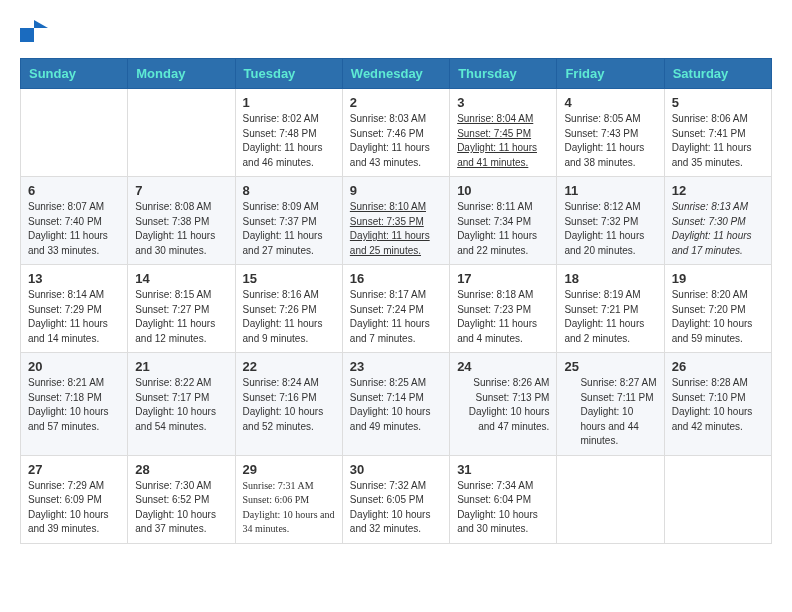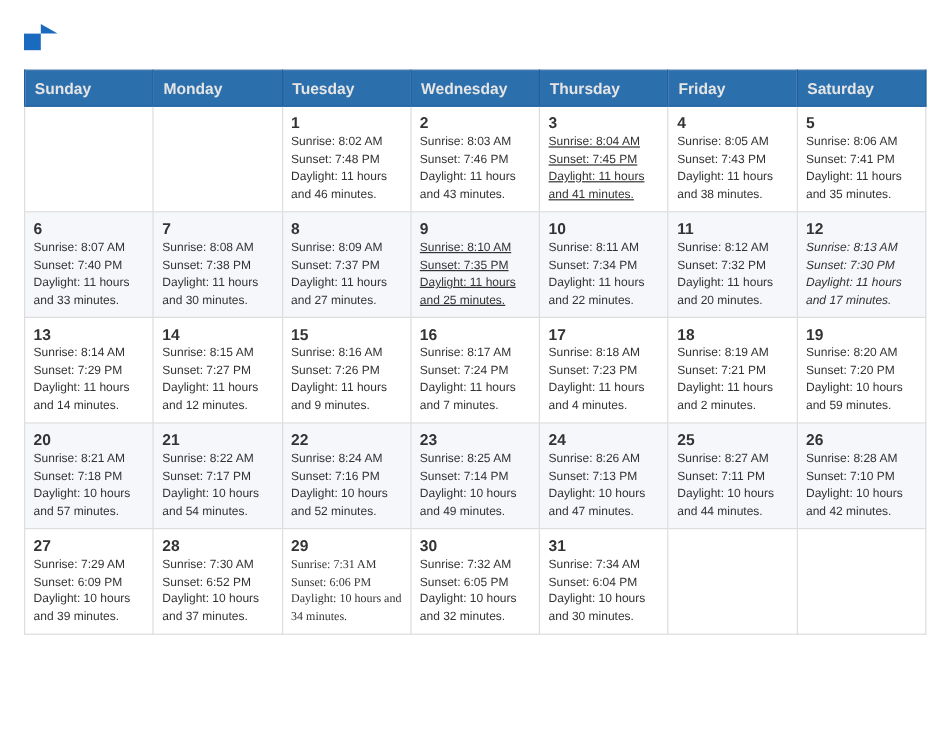--- a/index.html
+++ b/index.html
@@ -54,7 +54,7 @@
     }
     .calendar th {
       background-color: #2c6fad;
-      color: #e5e5e5;
+      color: #5eead4;
       text-align: left;
       padding: 7px 8px;
       font-size: 13px;

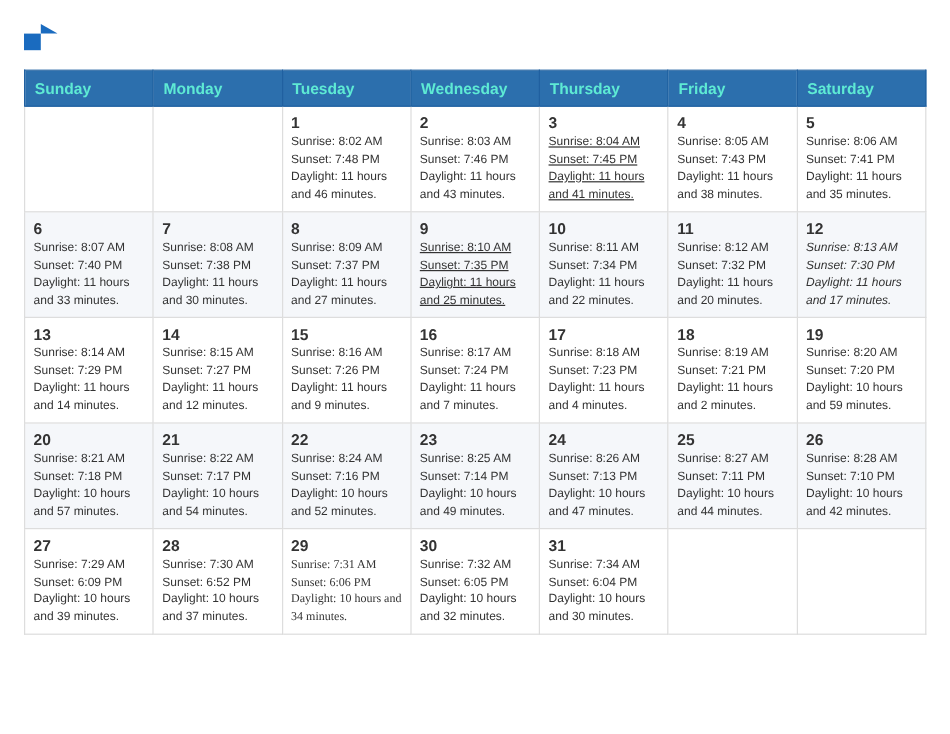--- a/index.html
+++ b/index.html
@@ -271,7 +271,7 @@
         </td>
         <td>
           <span class="day-number">24</span>
-          <div class="day-info" style="white-space: pre-line;">Sunrise: 8:26 AM
+          <div class="day-info" style="white-space: pre-line; text-align: right;">Sunrise: 8:26 AM
 Sunset: 7:13 PM
 Daylight: 10 hours and 47 minutes.</div>
         </td>

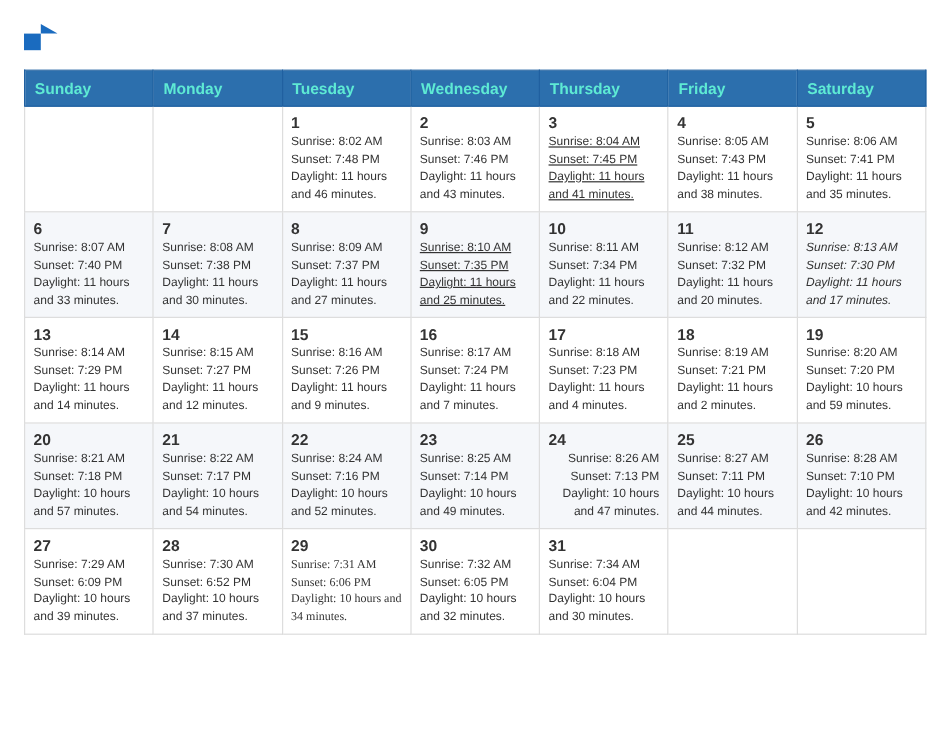--- a/index.html
+++ b/index.html
@@ -277,7 +277,7 @@
         </td>
         <td>
           <span class="day-number">25</span>
-          <div class="day-info" style="white-space: pre-line;">Sunrise: 8:27 AM
+          <div class="day-info" style="white-space: pre-line; margin-left: 16px;">Sunrise: 8:27 AM
 Sunset: 7:11 PM
 Daylight: 10 hours and 44 minutes.</div>
         </td>

